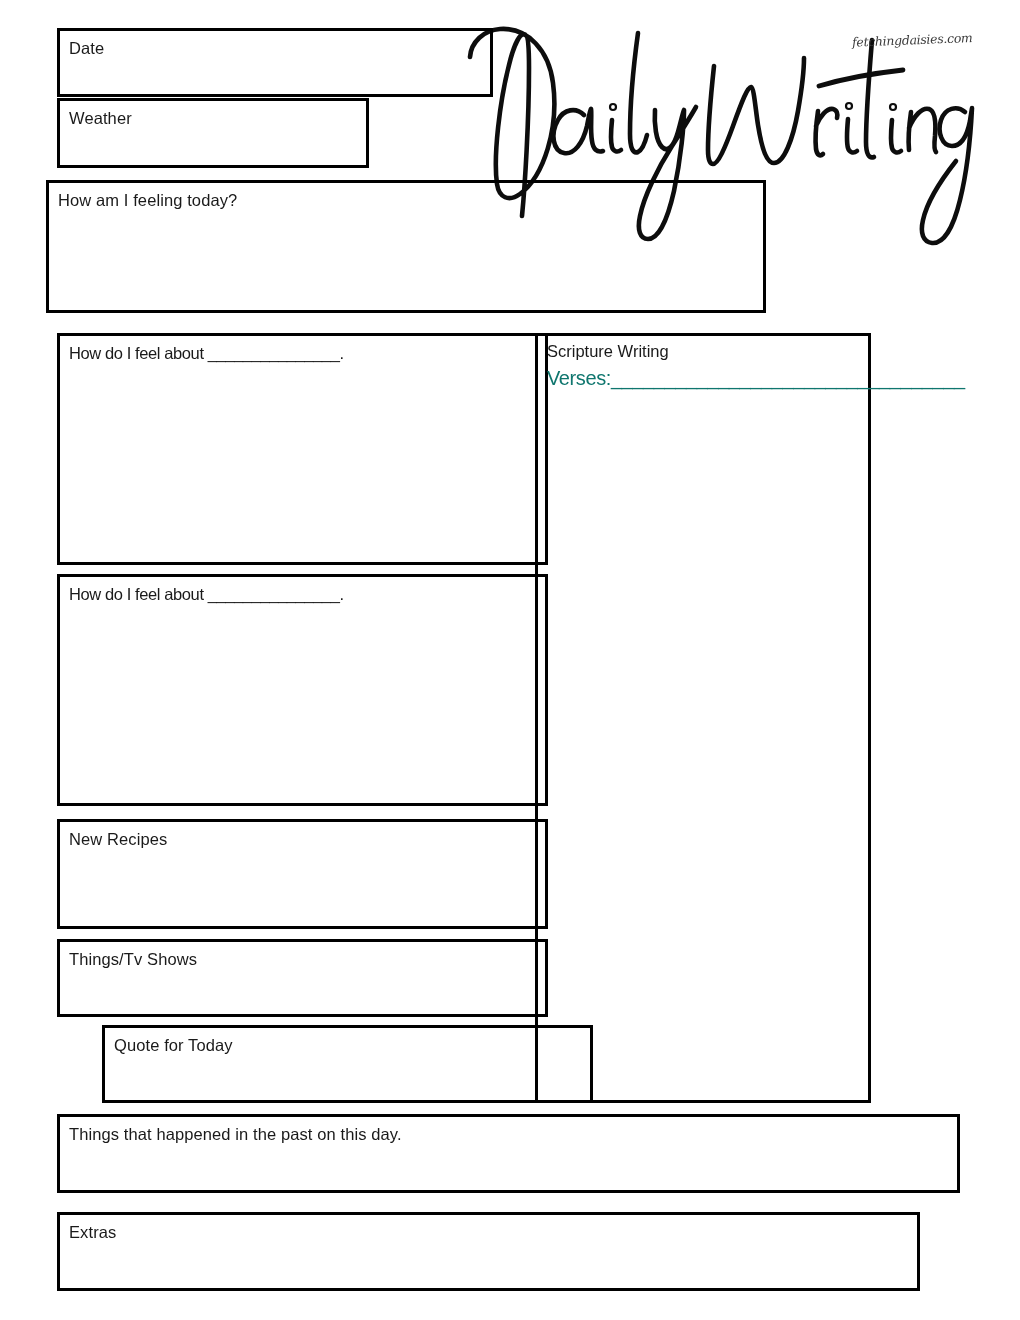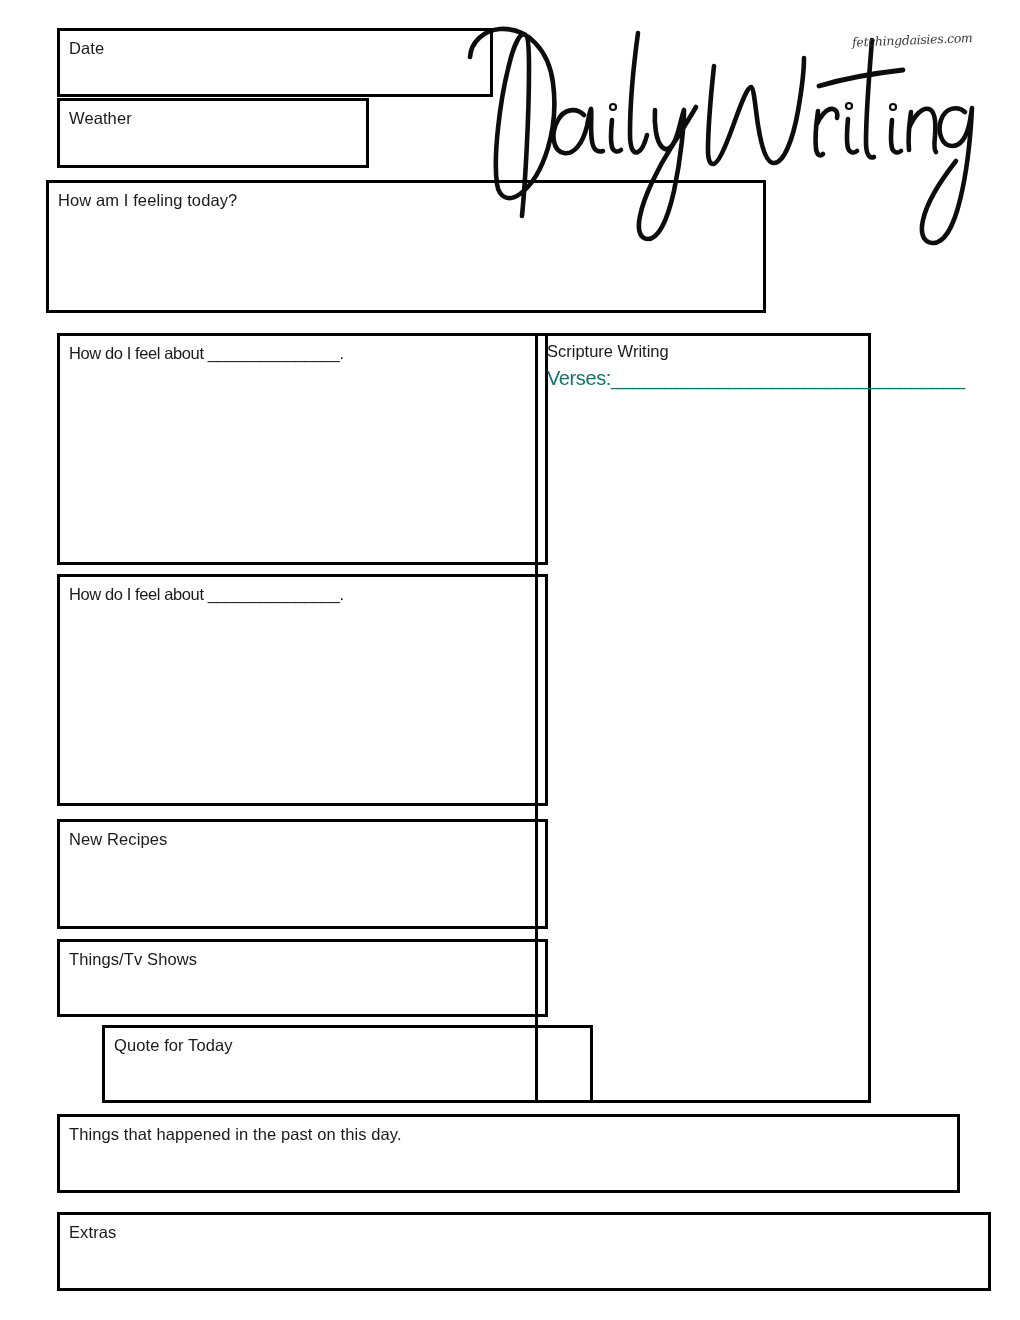--- a/index.html
+++ b/index.html
@@ -96,7 +96,7 @@
   #box-scripture{ left: 535px; top: 333px;  width: 336px; height: 770px; }
 
   #box-past     { left: 57px;  top: 1114px; width: 903px; height: 79px;  }
-  #box-extras   { left: 57px;  top: 1212px; width: 934px; height: 79px;  }
+  #box-extras   { left: 57px;  top: 1212px; width: 863px; height: 79px;  }
 
   
   #scripture-label-line1 { position:absolute; left: 9px; top: 6px;  font-size: 16.5px; white-space: nowrap; color:#1a1a1a;}

